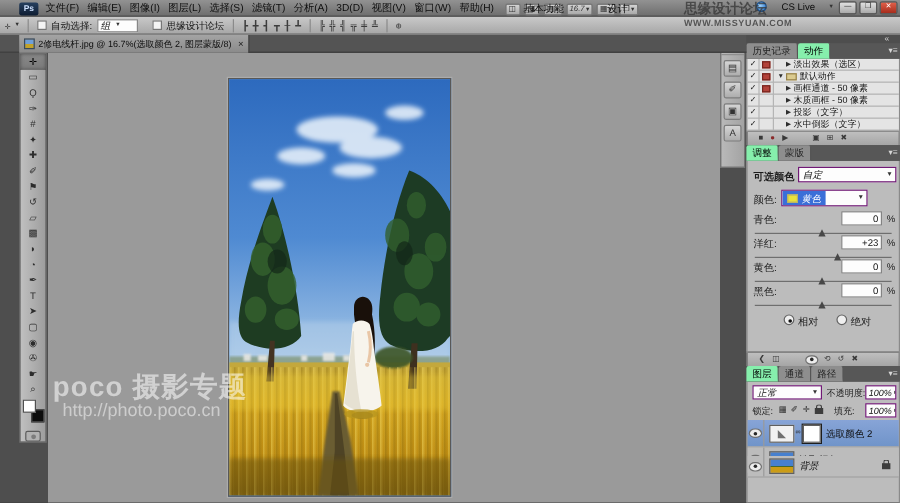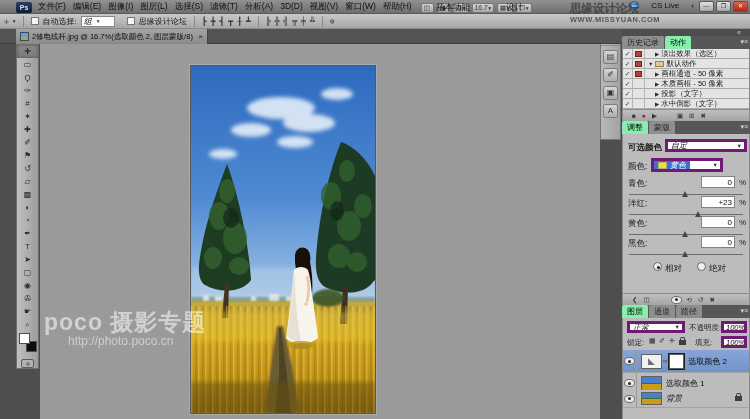--- a/index.html
+++ b/index.html
@@ -85,7 +85,7 @@
   .bar-ico{font-size:6.5px;color:#383838;line-height:11px}
   
   .adj-label{position:absolute;font-size:8.5px;color:#1b1b1b;white-space:nowrap}
-  .drop{position:absolute;background:#fdfdfd;border:3px solid #701a75;display:flex;align-items:center;font-size:8px;color:#111;overflow:hidden}
+  .drop{position:absolute;background:#fdfdfd;border:1px solid #701a75;display:flex;align-items:center;font-size:8px;color:#111;overflow:hidden}
   .darr{margin-left:auto;font-size:5.5px;color:#333;padding:0 2px}
   .color-high{display:flex;align-items:center;gap:3px;background:#3a6fd8;color:#fff;height:100%;padding:0 4px;font-size:8px}
   .ysw{width:9px;height:7px;background:#e8e23a;border:1px solid #b8b06a;flex:none}

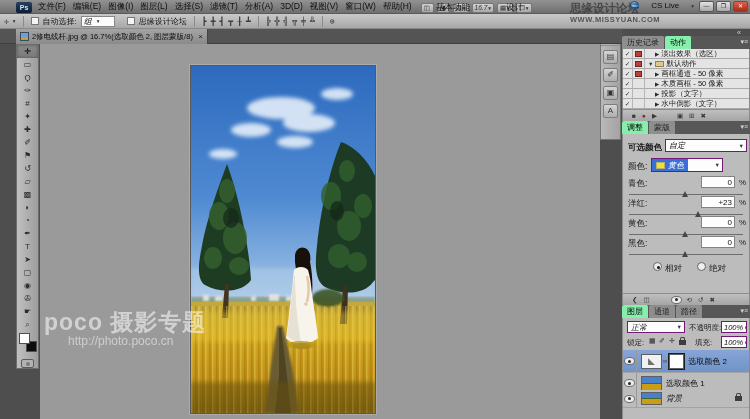--- a/index.html
+++ b/index.html
@@ -57,7 +57,7 @@
   .photo{position:absolute;left:150px;top:21px;width:186px;height:349px;border:1px solid #585858;background:#4f8ad2;box-shadow:0 0 0 1px #ababab}
   .poco{position:absolute;left:4px;top:266px;color:rgba(255,255,255,.55);pointer-events:none}
   .poco .t{font-size:23px;font-weight:bold;letter-spacing:1px;line-height:24px}
-  .poco .u{font-size:12px;color:rgba(255,255,255,.5);margin-left:24px}
+  .poco .u{font-size:15px;color:rgba(255,255,255,.5);margin-left:8px}
   
   .dockstrip{position:absolute;left:600px;top:36px;width:21px;height:104px;z-index:6;
              background:linear-gradient(90deg,#b9b9b9,#a3a3a3);border:1px solid #747474}

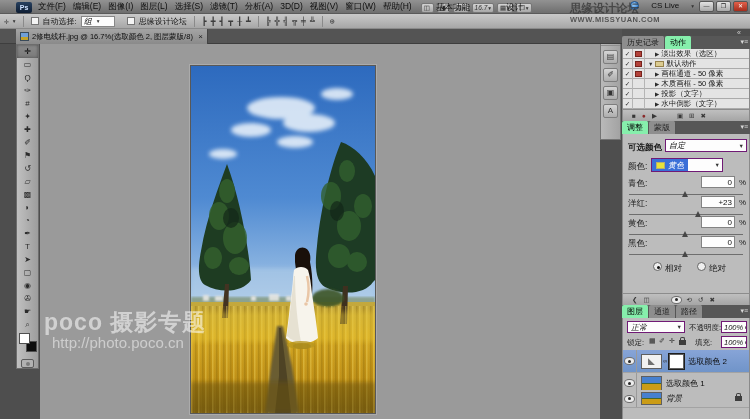--- a/index.html
+++ b/index.html
@@ -512,7 +512,7 @@
       <span class="lthumb"></span>
       <span class="lname">选取颜色 1</span>
     </div>
-    <div class="lrow" style="top:72px;height:18px">
+    <div class="lrow" style="top:62px;height:18px">
       <span class="eye-cell">
           <i class="eye"></i>
         </span>

